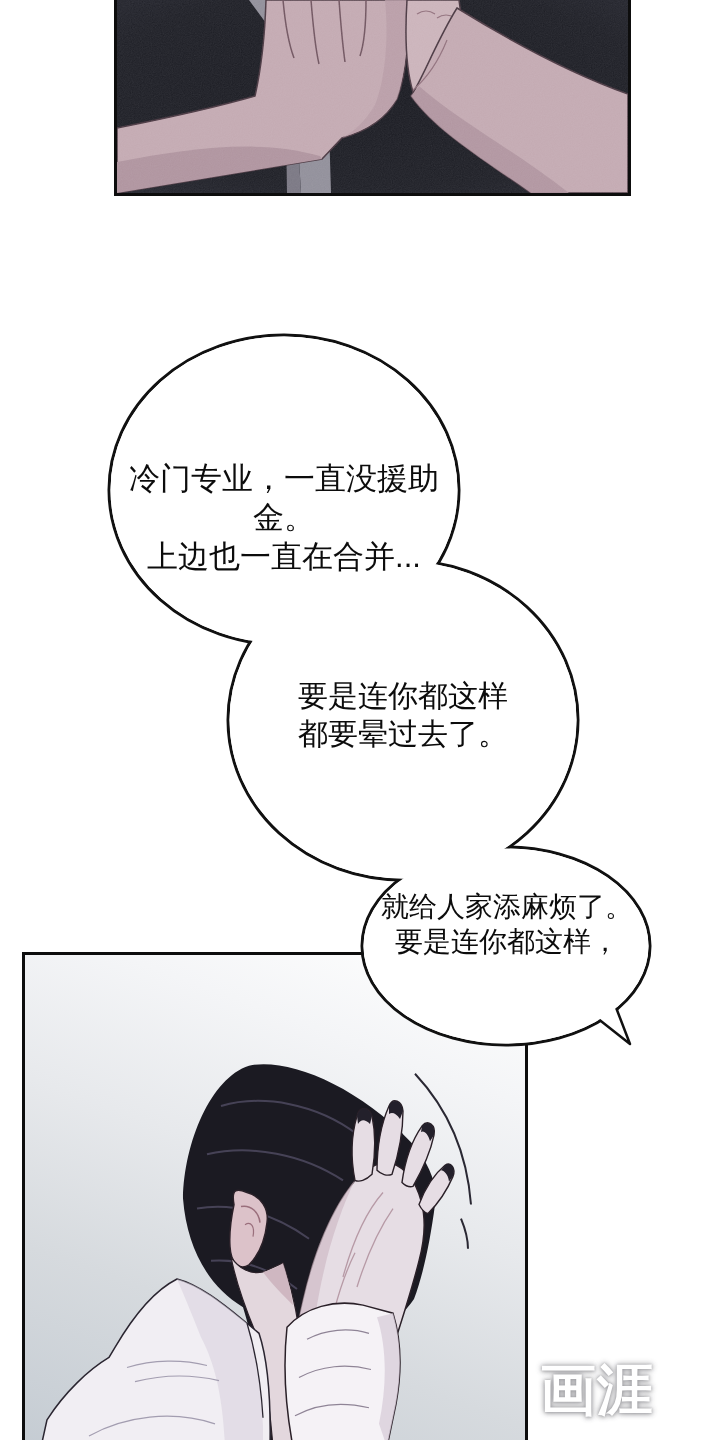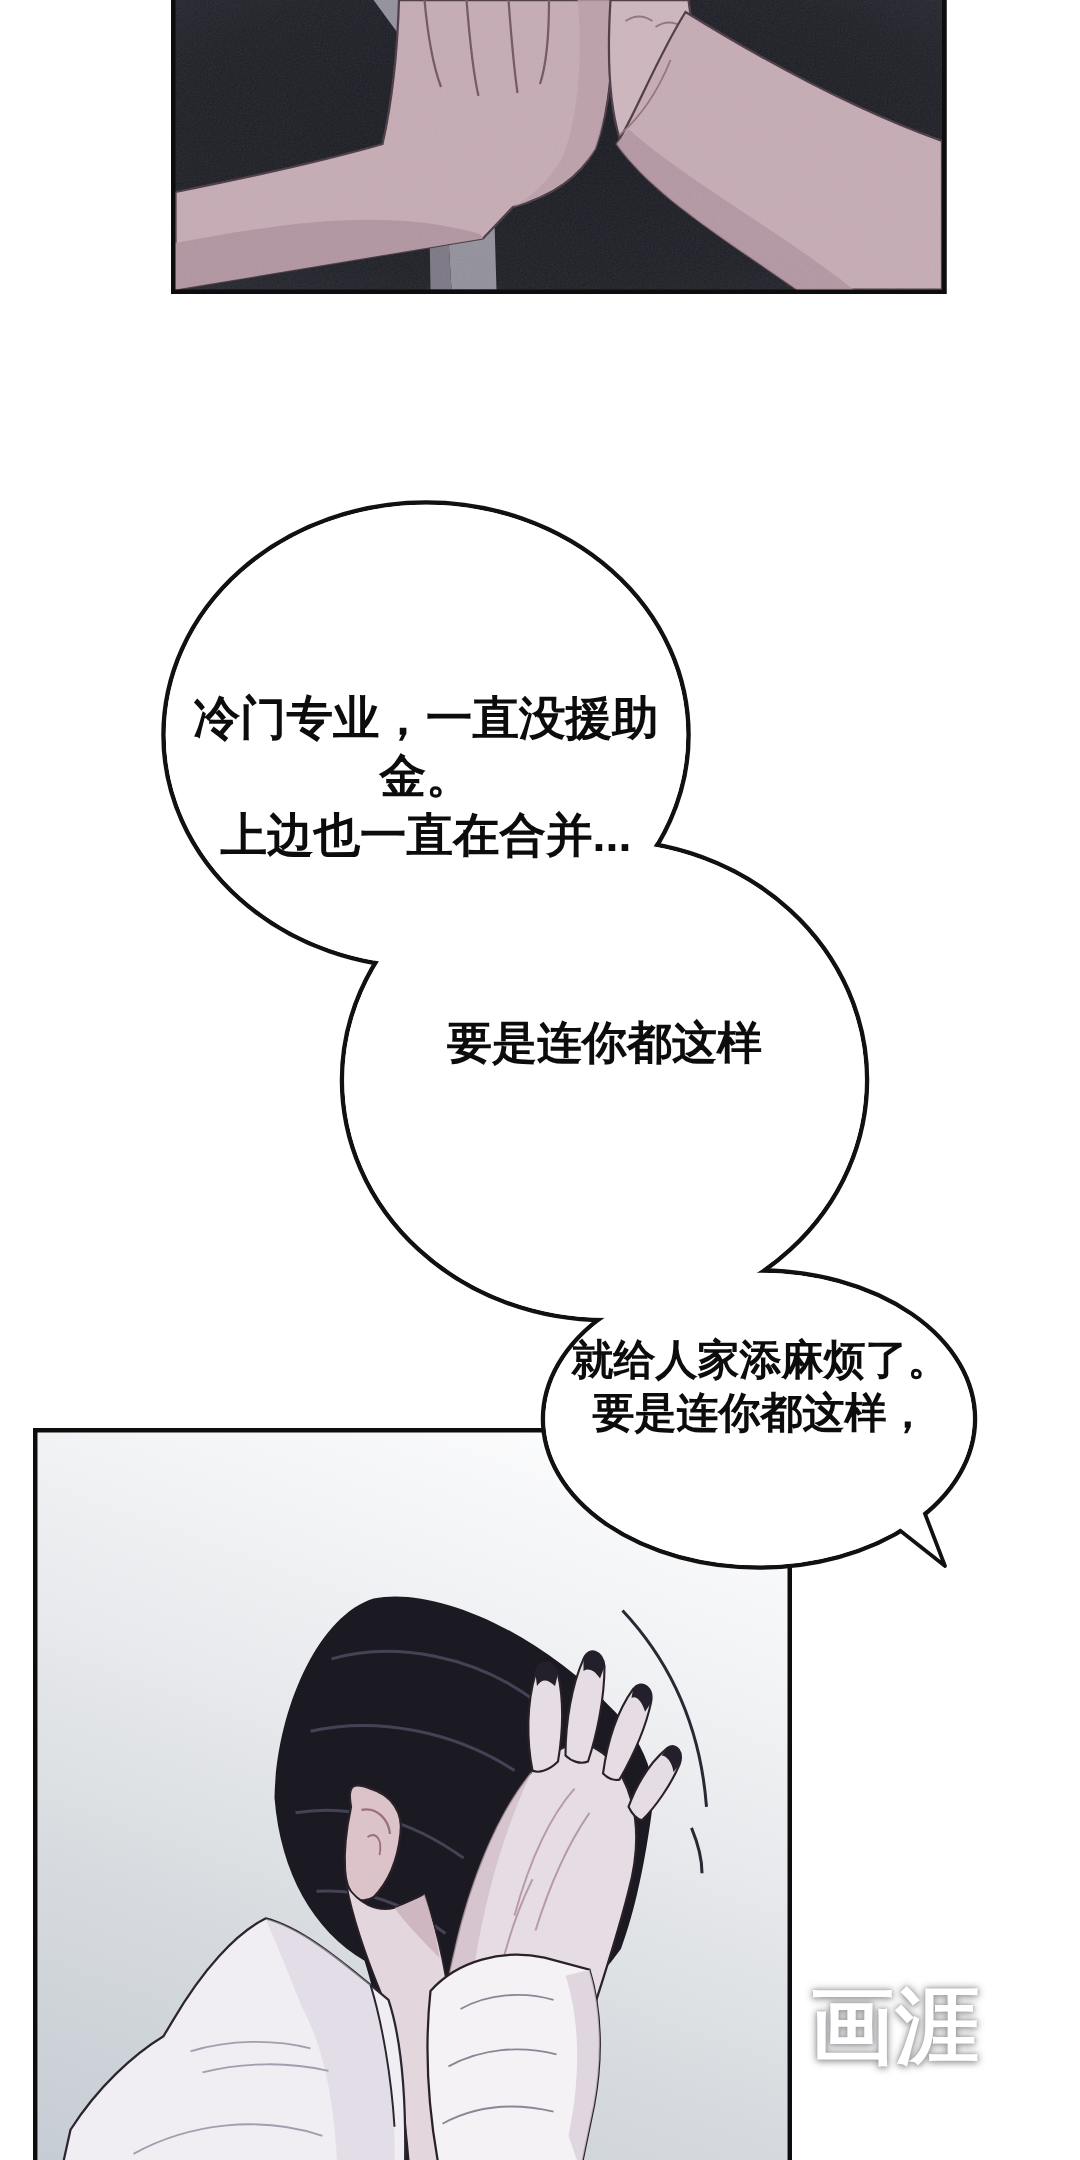--- a/index.html
+++ b/index.html
@@ -11,7 +11,7 @@
         background:linear-gradient(200deg,#ffffff 0%,#f4f5f7 22%,#e7e9ec 45%,#d6dade 70%,#c5ccd3 100%);}
   .panel svg{display:block;width:100%;height:100%;}
   .bubbles-layer{position:absolute;left:0;top:0;width:720px;height:1440px;z-index:2;pointer-events:none;}
-  .bubble-text{position:absolute;z-index:3;text-align:center;font-weight:700;color:#0c0c0c;}
+  .bubble-text{position:absolute;z-index:3;text-align:center;font-weight:400;color:#0c0c0c;}
   .bt1{left:104px;top:459px;width:360px;font-size:31px;line-height:39px;}
   .bt2{left:219px;top:677px;width:368px;font-size:30px;line-height:38px;}
   .bt3{left:357px;top:889px;width:300px;font-size:28px;line-height:35px;}

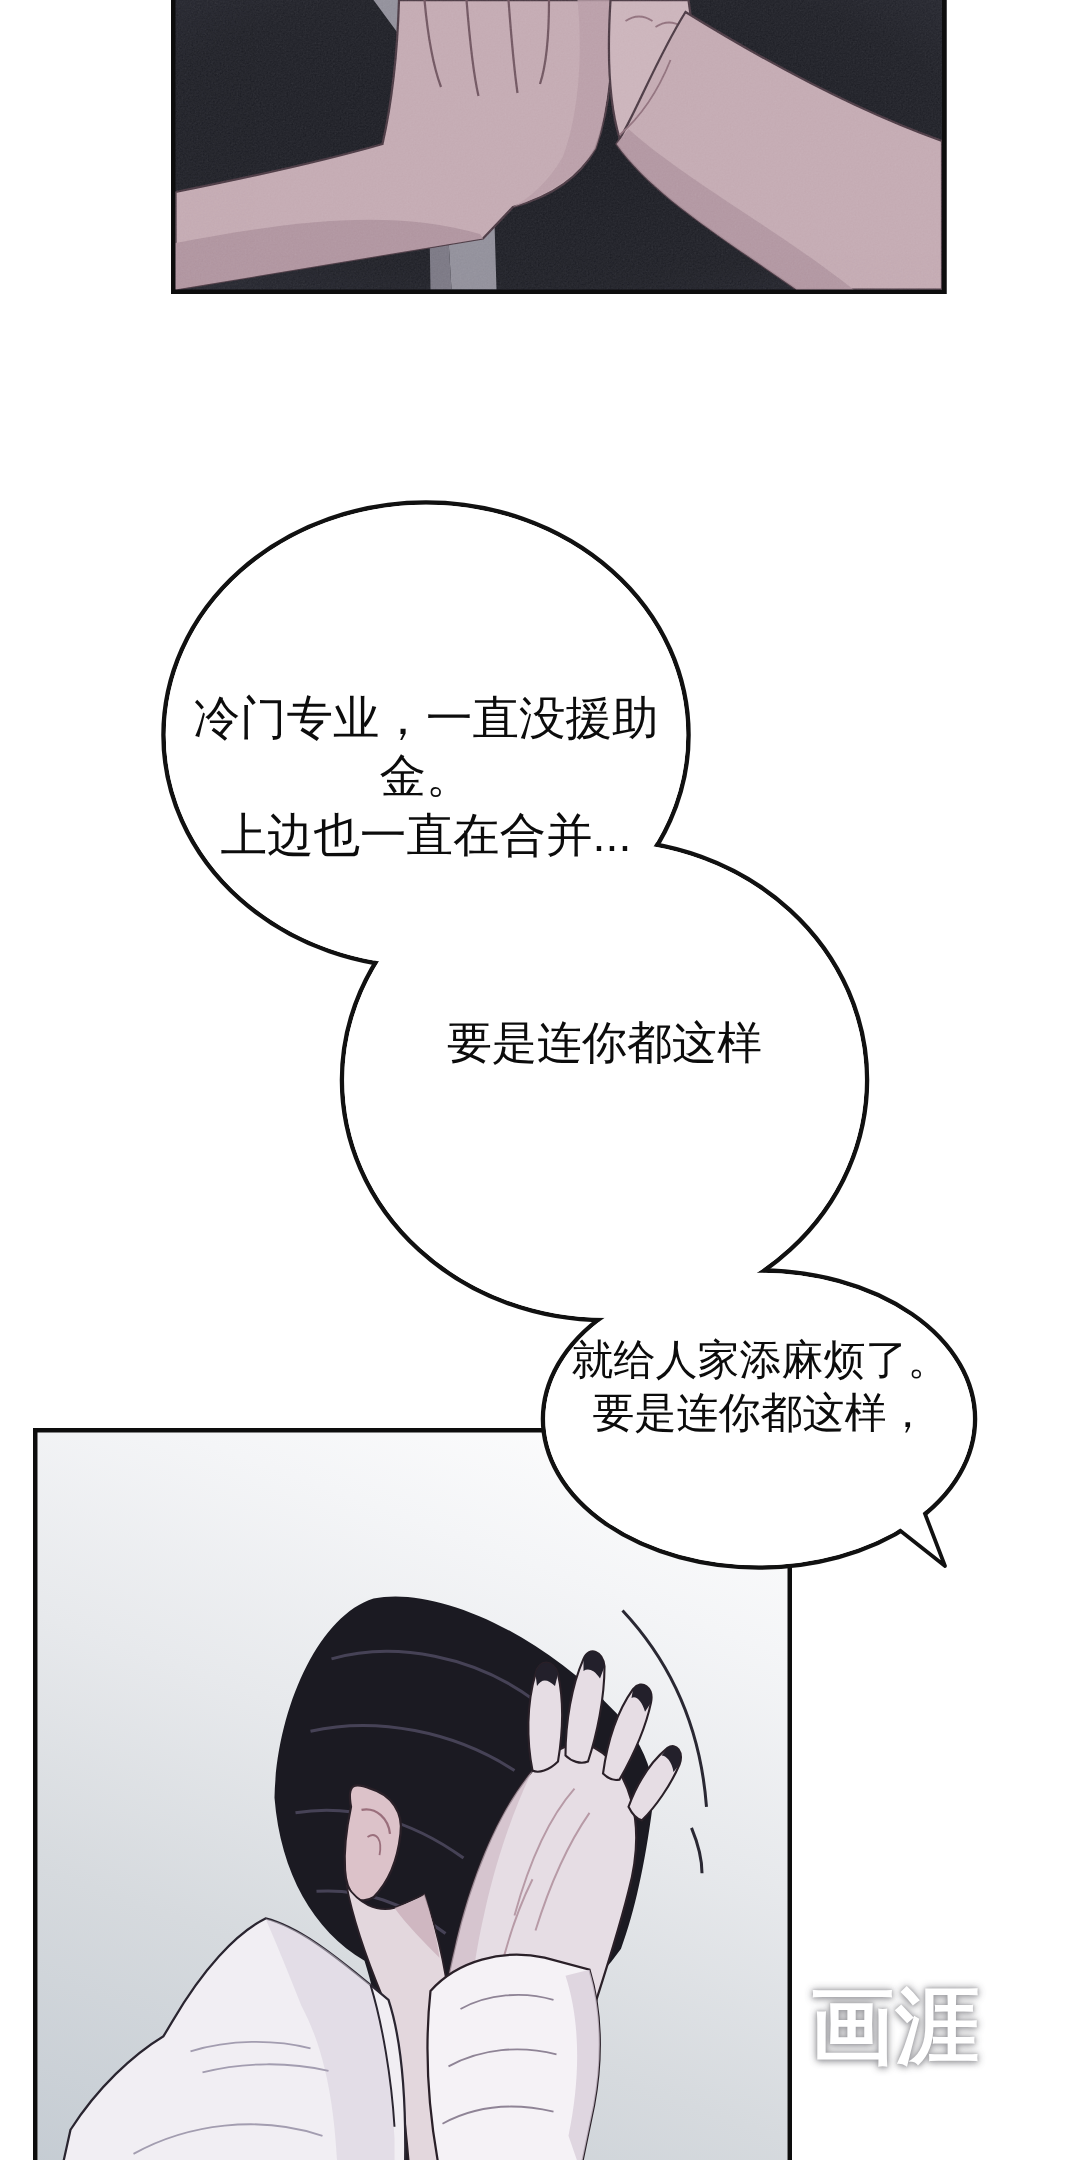--- a/index.html
+++ b/index.html
@@ -156,6 +156,7 @@
   </div>
   <div class="bubble-text bt2">
     <div>要是连你都这样</div>
+    <div>都要晕过去了。</div>
   </div>
   <div class="bubble-text bt3">
     <div>就给人家添麻烦了。</div>

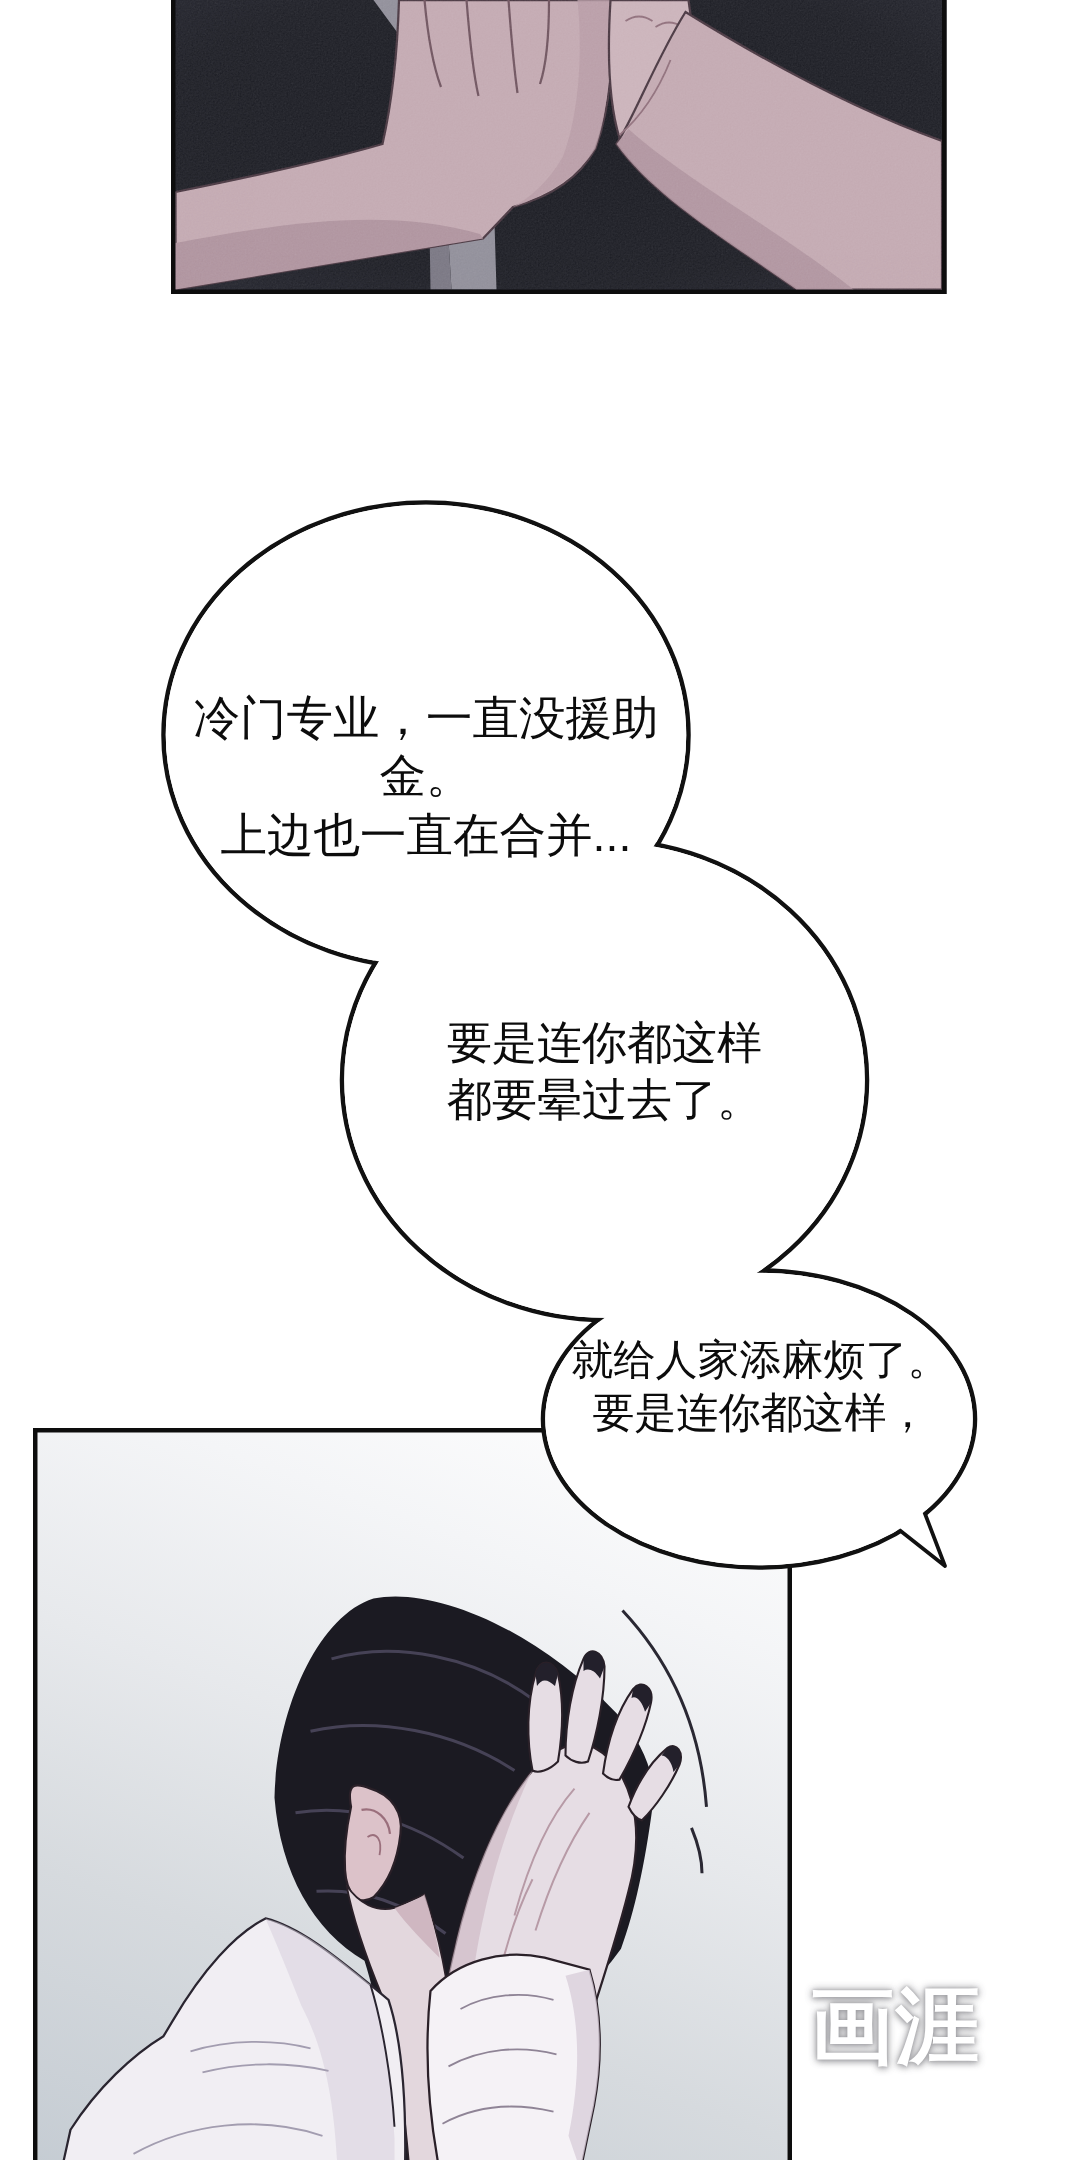--- a/index.html
+++ b/index.html
@@ -17,7 +17,7 @@
   .bt3{left:357px;top:889px;width:300px;font-size:28px;line-height:35px;}
   .watermark{position:absolute;left:540px;top:1320px;z-index:4;color:#ffffff;
         text-shadow:0 0 6px rgba(148,148,152,.9),0 0 2px rgba(160,160,164,.75),0 1px 4px rgba(140,140,145,.6);}
-  .wm-logo{font-size:56px;font-weight:900;line-height:62px;letter-spacing:1px;}
+  .wm-logo{font-size:56px;font-weight:900;line-height:62px;letter-spacing:1px;margin-top:39px;}
   .wm-tag{font-size:27px;font-weight:700;margin-top:5px;letter-spacing:2px;}
 </style>
 </head>

